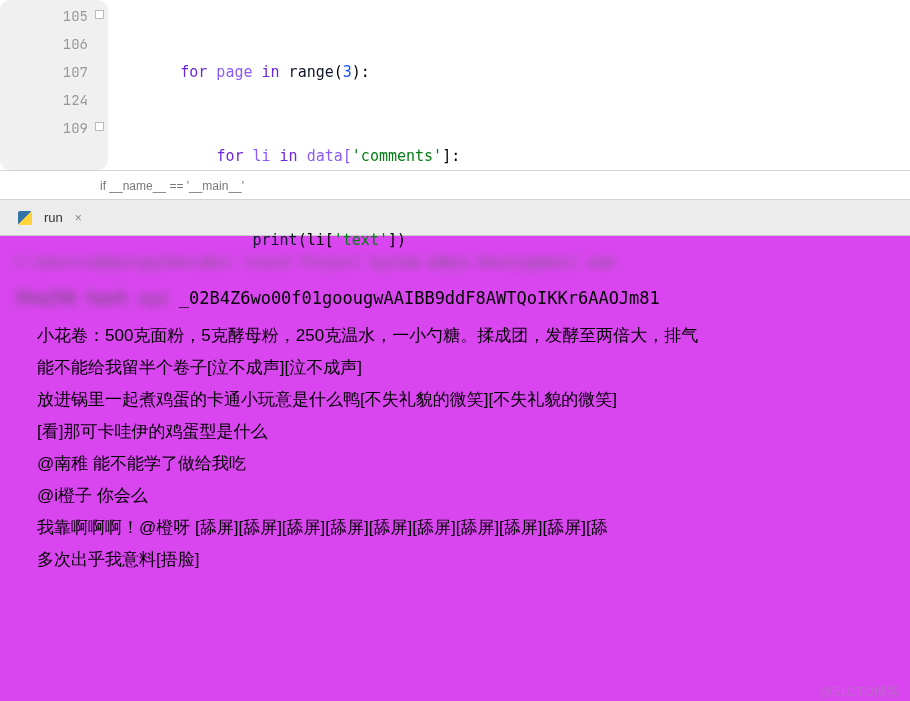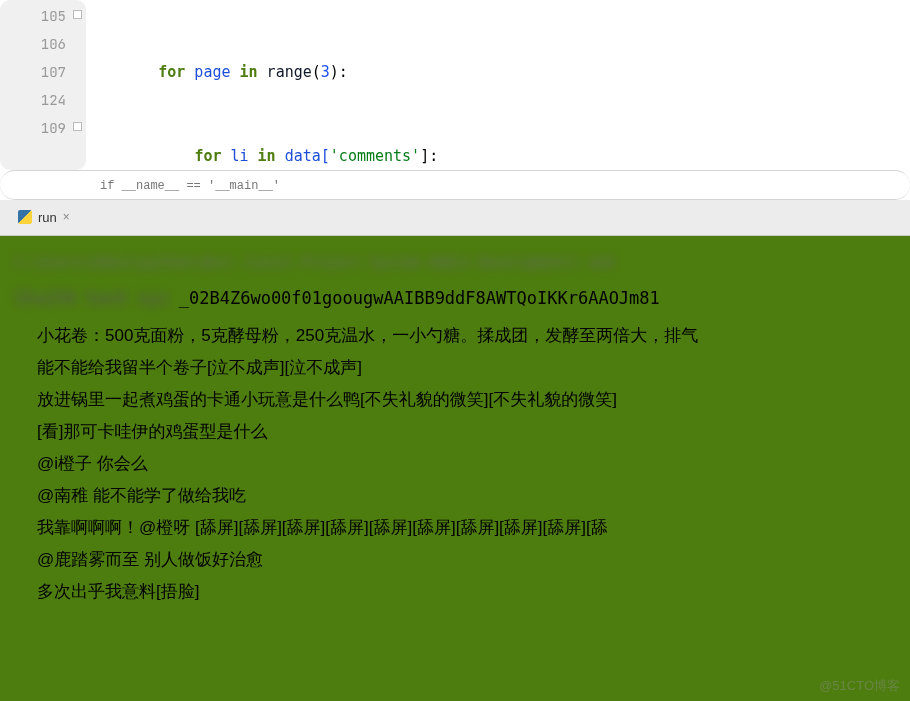--- a/index.html
+++ b/index.html
@@ -17,7 +17,7 @@
       background: #ffffff;
     }
     .gutter {
-      width: 86px;
+      width: 108px;
       background: #f0f0f0;
       color: #999999;
       text-align: right;

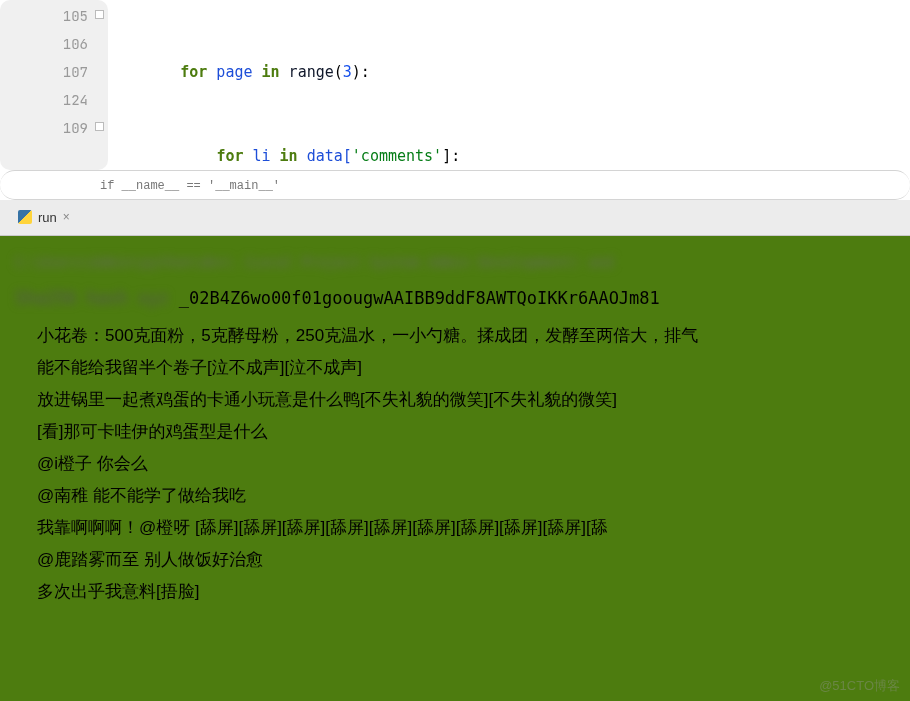--- a/index.html
+++ b/index.html
@@ -50,7 +50,7 @@
     .code-line {
       height: 28px;
     }
-    .kw { color: #4d7c0f; font-weight: bold; text-align: right; }
+    .kw { color: #6d28d9; font-weight: normal; text-align: right; }
     .builtin { color: #0f172a; }
     .str { color: #067d17; }
     .num { color: #1750eb; }

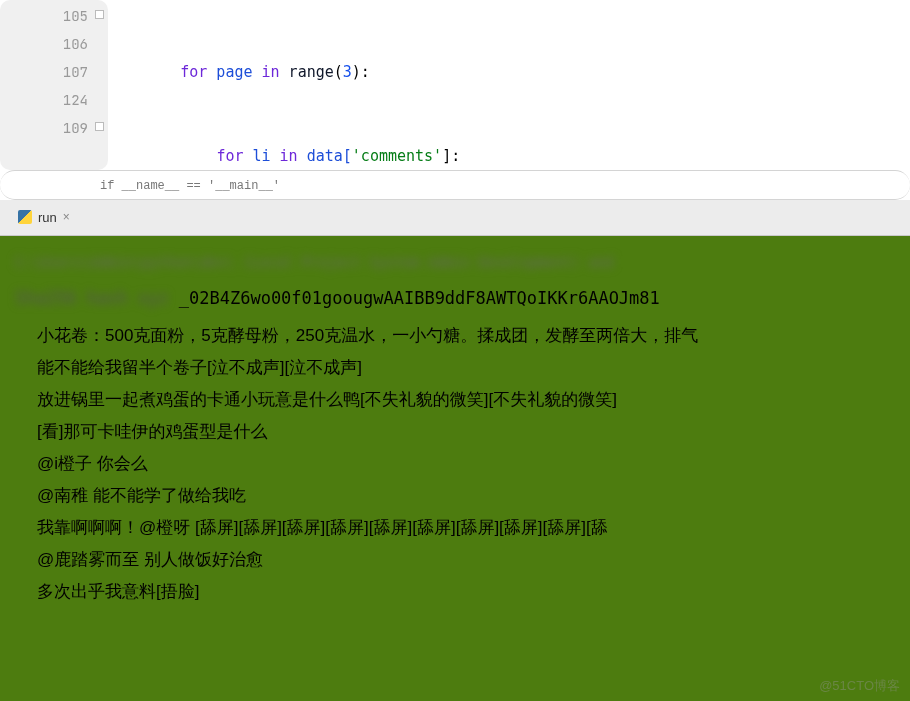--- a/index.html
+++ b/index.html
@@ -55,7 +55,7 @@
     .str { color: #067d17; }
     .num { color: #1750eb; }
     .punct { color: #000000; }
-    .ident { color: #1d4ed8; }
+    .ident { color: #8b5cf6; }
     
     .breadcrumb-bar {
       height: 30px;

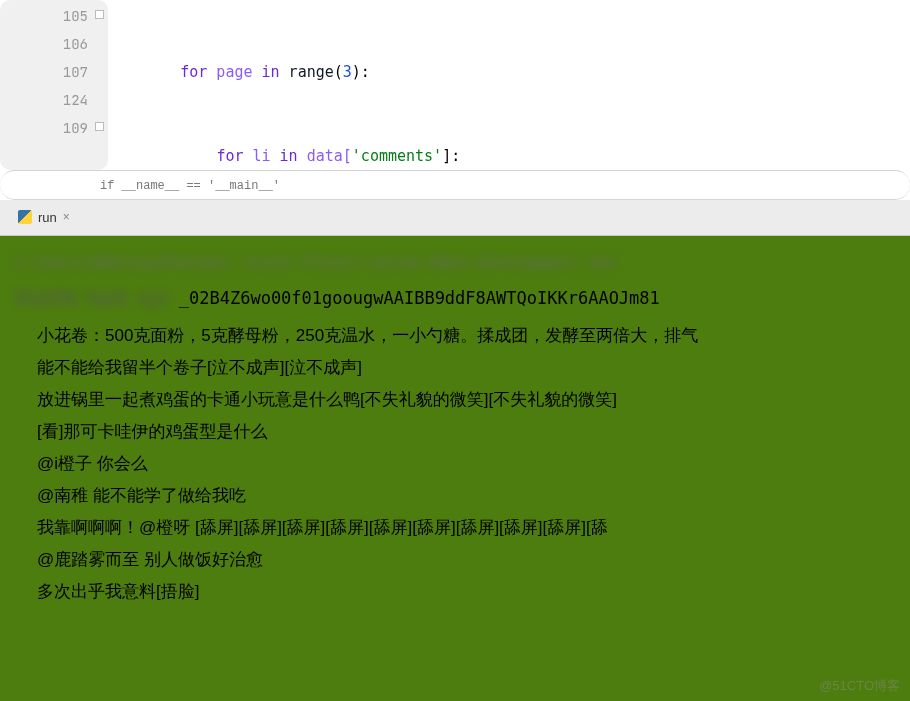--- a/index.html
+++ b/index.html
@@ -66,8 +66,7 @@
       font-size: 12px;
       color: #787878;
       line-height: 30px;
-      font-family: Liberation Mono, monospace;
-      border-radius: 15px;
+      font-family: Liberation Sans, sans-serif;
     }
     
     .tab-bar {

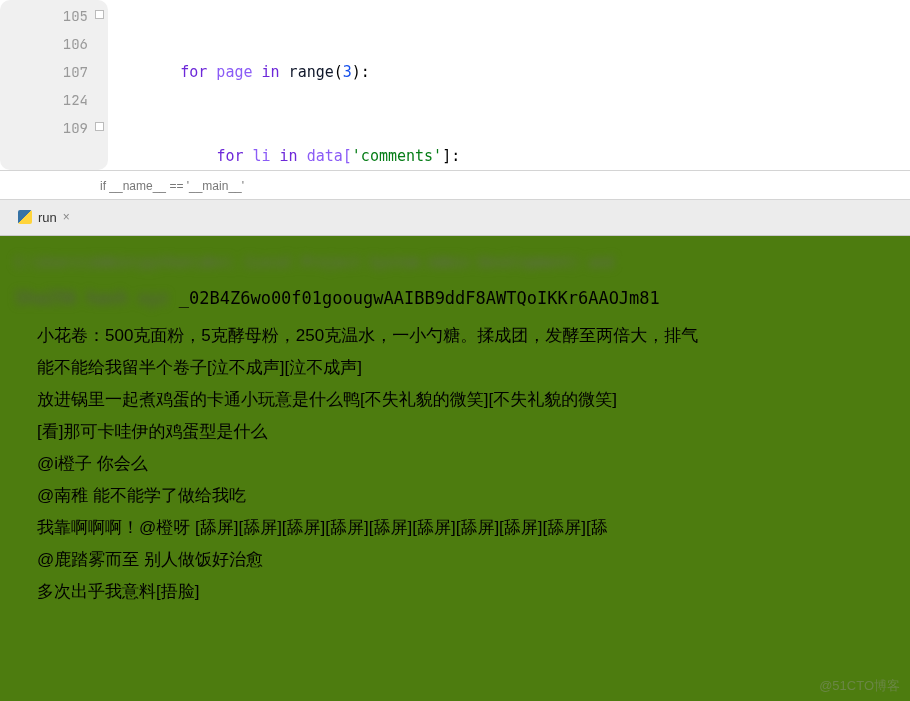--- a/index.html
+++ b/index.html
@@ -80,7 +80,8 @@
     }
     .tab {
       display: flex;
-      gap: 6px;
+      align-items: center;
+      gap: 12px;
       padding: 4px 10px;
       font-size: 13px;
       color: #333;

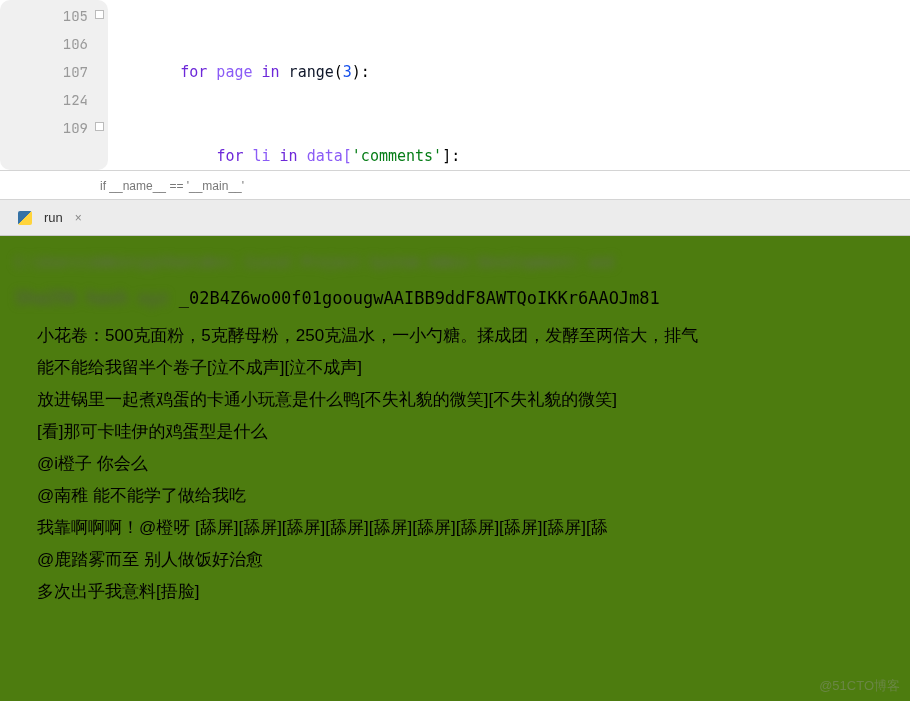--- a/index.html
+++ b/index.html
@@ -154,6 +154,7 @@
   <div class="code-area">
     <div class="code-line">        <span class="kw">for</span><span class="ident"> page </span><span class="kw">in</span><span class="builtin"> range</span><span class="punct">(</span><span class="num">3</span><span class="punct">):</span></div>
     <div class="code-line">            <span class="kw">for</span><span class="ident"> li </span><span class="kw">in</span><span class="ident"> data[</span><span class="str">'comments'</span><span class="punct">]:</span></div>
+    <div class="code-line">                <span class="builtin">print</span><span class="punct">(li[</span><span class="str">'text'</span><span class="punct">])</span></div>
     <div class="code-line"></div>
   </div>
 </div>

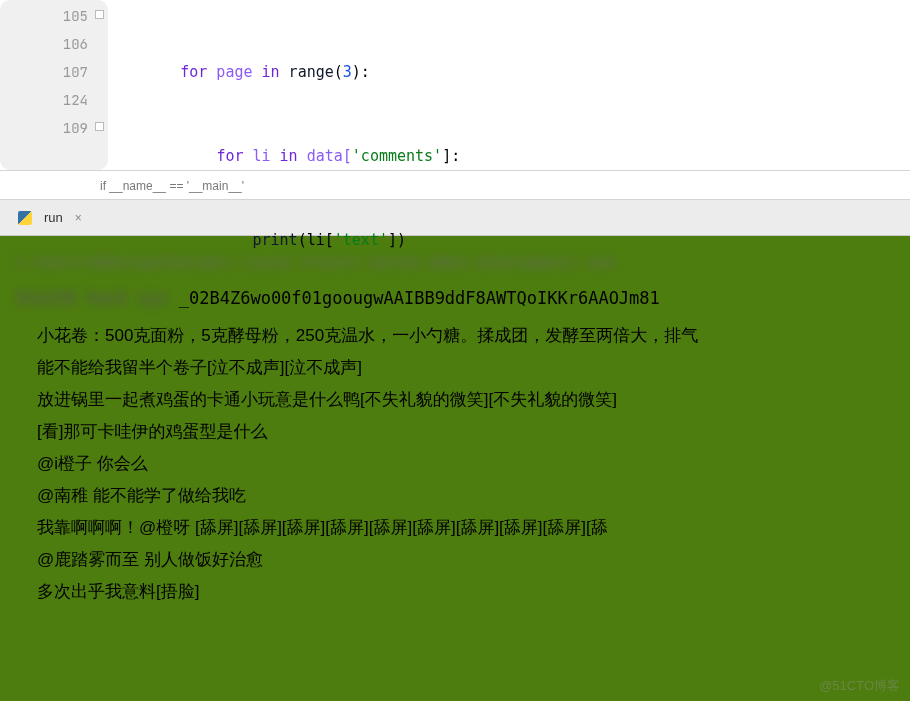--- a/index.html
+++ b/index.html
@@ -100,7 +100,7 @@
     }
     
     .console-area {
-      background: #4d7c0f;
+      background: #d946ef;
       padding: 10px 15px;
       font-family: "Microsoft YaHei", "SimSun", sans-serif;
       font-size: 17px;

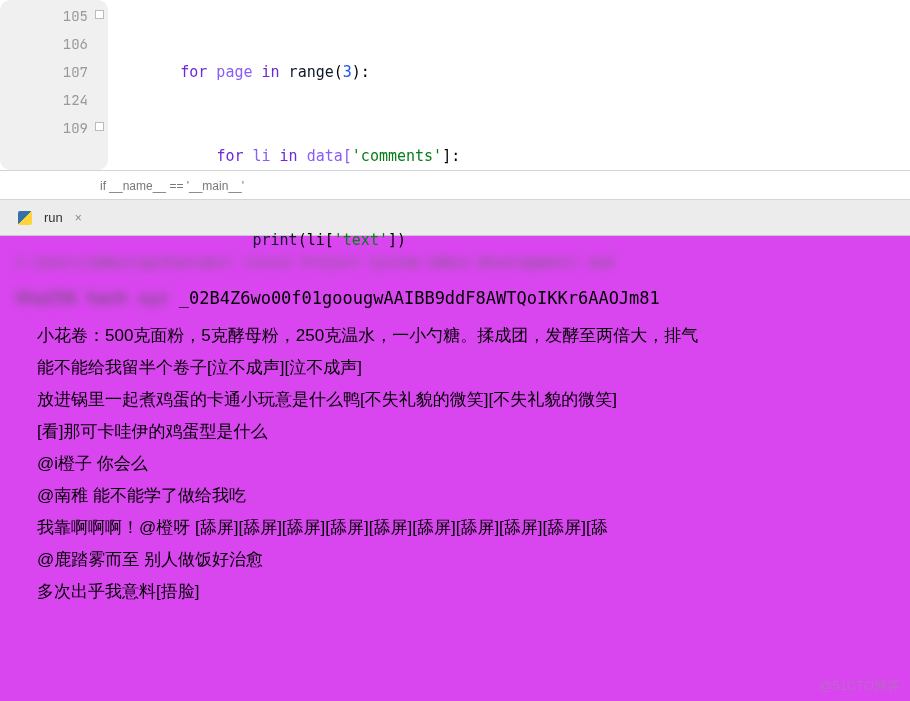--- a/index.html
+++ b/index.html
@@ -180,8 +180,8 @@
   <div class="output-line">能不能给我留半个卷子[泣不成声][泣不成声]</div>
   <div class="output-line">放进锅里一起煮鸡蛋的卡通小玩意是什么鸭[不失礼貌的微笑][不失礼貌的微笑]</div>
   <div class="output-line">[看]那可卡哇伊的鸡蛋型是什么</div>
+  <div class="output-line">@南稚  能不能学了做给我吃</div>
   <div class="output-line">@i橙子  你会么</div>
-  <div class="output-line">@南稚  能不能学了做给我吃</div>
   <div class="output-line">我靠啊啊啊！@橙呀  [舔屏][舔屏][舔屏][舔屏][舔屏][舔屏][舔屏][舔屏][舔屏][舔</div>
   <div class="output-line">@鹿踏雾而至  别人做饭好治愈</div>
   <div class="output-line">多次出乎我意料[捂脸]</div>

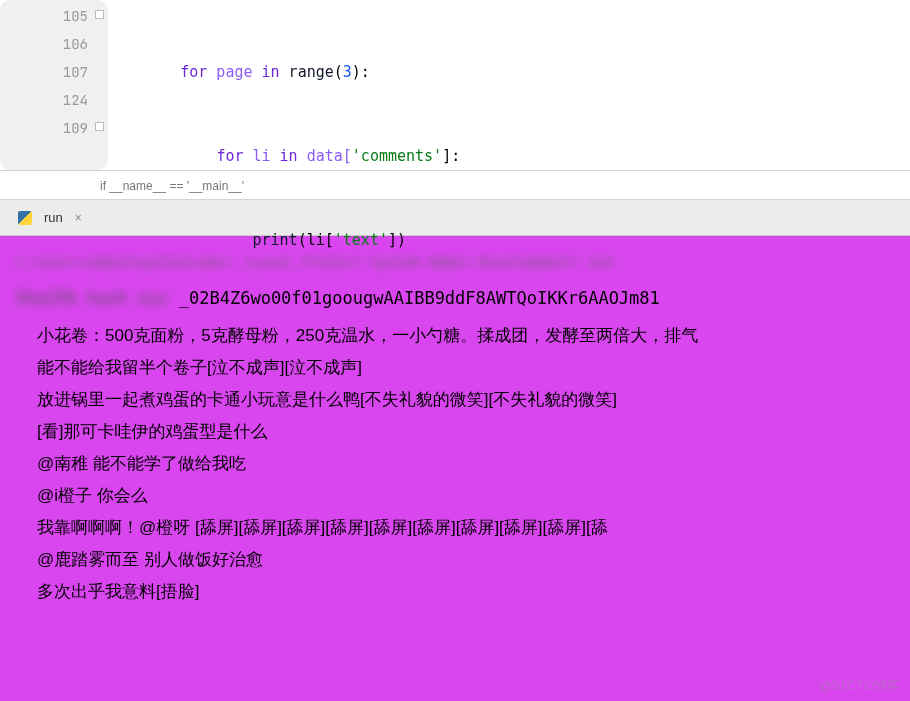--- a/index.html
+++ b/index.html
@@ -183,7 +183,6 @@
   <div class="output-line">@南稚  能不能学了做给我吃</div>
   <div class="output-line">@i橙子  你会么</div>
   <div class="output-line">我靠啊啊啊！@橙呀  [舔屏][舔屏][舔屏][舔屏][舔屏][舔屏][舔屏][舔屏][舔屏][舔</div>
-  <div class="output-line">@鹿踏雾而至  别人做饭好治愈</div>
   <div class="output-line">多次出乎我意料[捂脸]</div>
 </div>
 

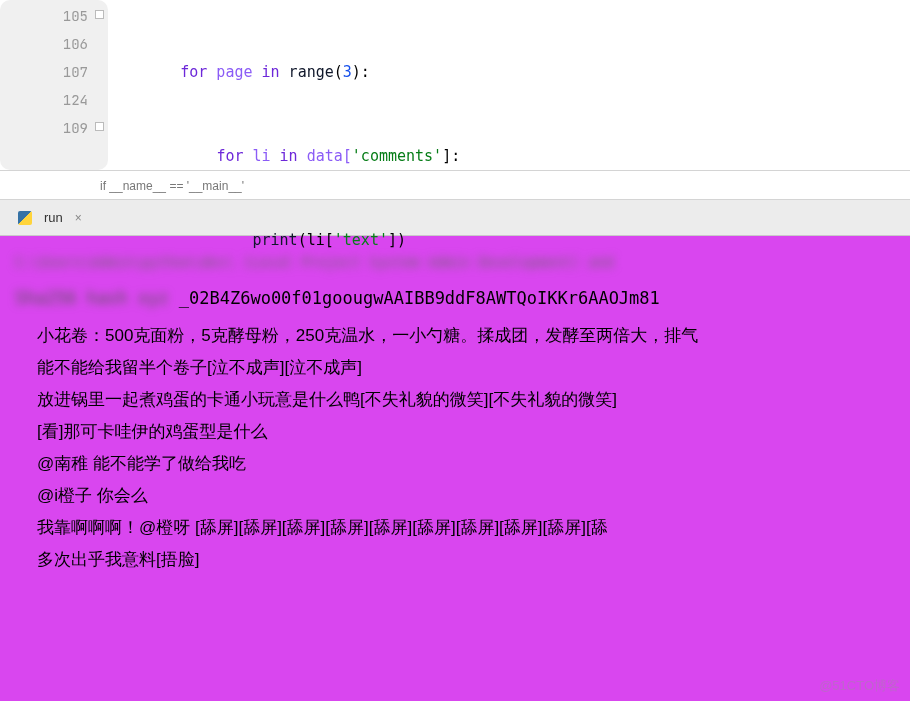--- a/index.html
+++ b/index.html
@@ -131,7 +131,7 @@
     }
     .watermark {
       position: absolute;
-      bottom: 6px;
+      bottom: 0;
       right: 10px;
       color: rgba(150,150,150,0.4);
       font-size: 13px;

